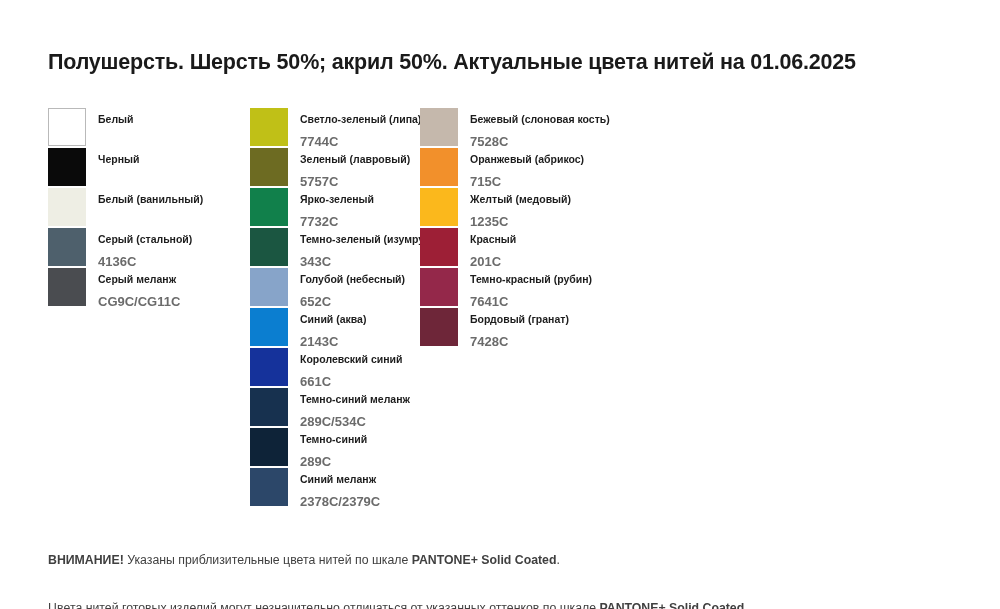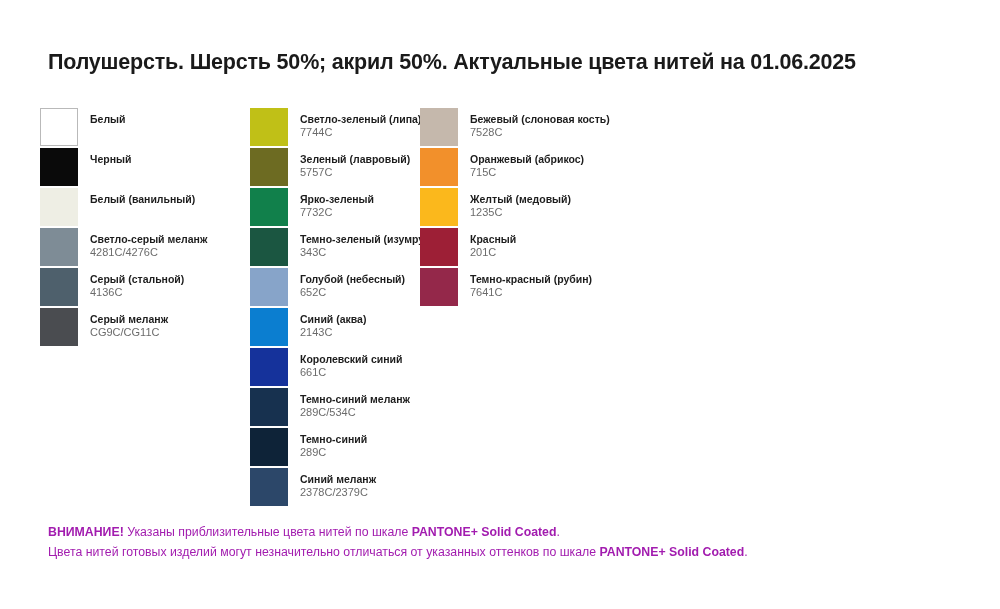--- a/index.html
+++ b/index.html
@@ -41,7 +41,7 @@
     position: absolute;
     top: 0;
   }
-  .col-0 { left: 40px; width: 200px; }
+  .col-0 { left: 48px; width: 200px; }
   .col-1 { left: 250px; width: 170px; }
   .col-2 { left: 420px; width: 230px; }
 

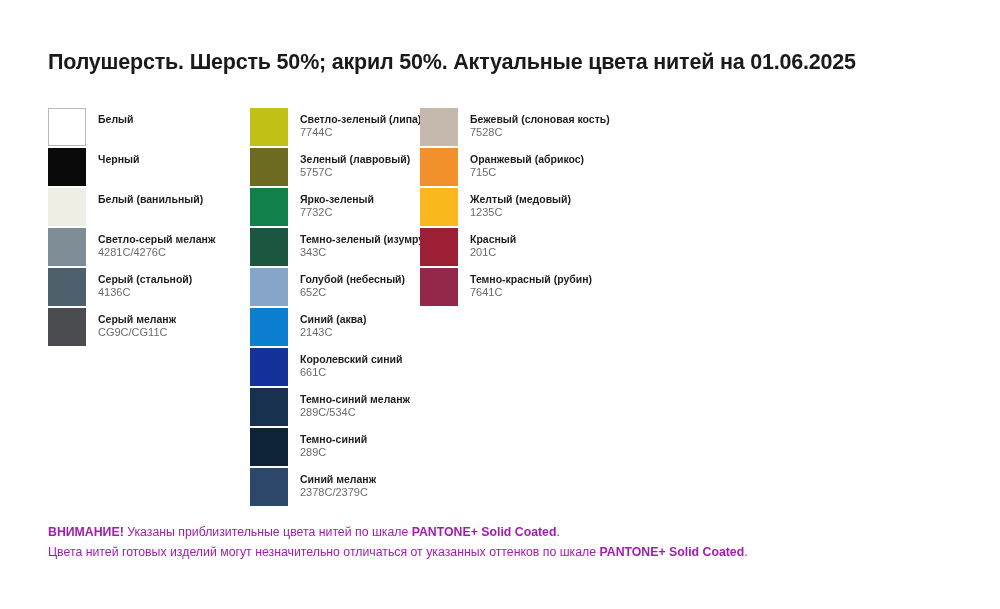--- a/index.html
+++ b/index.html
@@ -72,11 +72,11 @@
     white-space: nowrap;
   }
   .label-code {
-    font-size: 11px;
-    font-weight: normal;
+    font-size: 13px;
+    font-weight: bold;
     color: #6b6b6b;
     white-space: nowrap;
-    margin-top: 1px;
+    margin-top: 9px;
   }
   .label-code:empty {
     display: none;

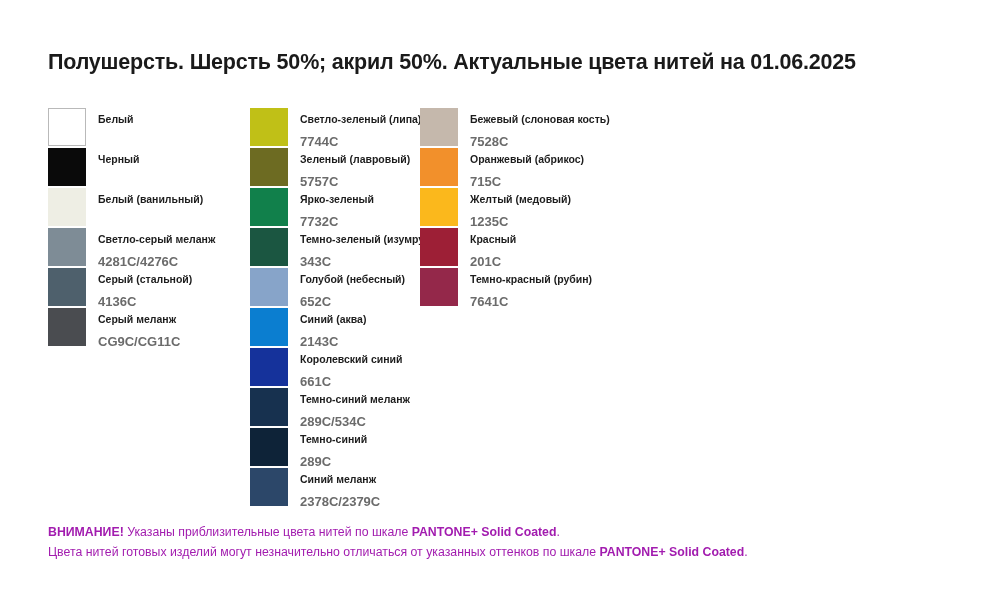--- a/index.html
+++ b/index.html
@@ -126,13 +126,6 @@
           </div>
         </div>
         <div class="swatch-row">
-          <div class="swatch" style="background: rgb(126, 140, 150);"></div>
-          <div class="label-wrap">
-            <div class="label-name">Светло-серый меланж</div>
-            <div class="label-code">4281C/4276C</div>
-          </div>
-        </div>
-        <div class="swatch-row">
           <div class="swatch" style="background: rgb(78, 96, 108);"></div>
           <div class="label-wrap">
             <div class="label-name">Серый (стальной)</div>

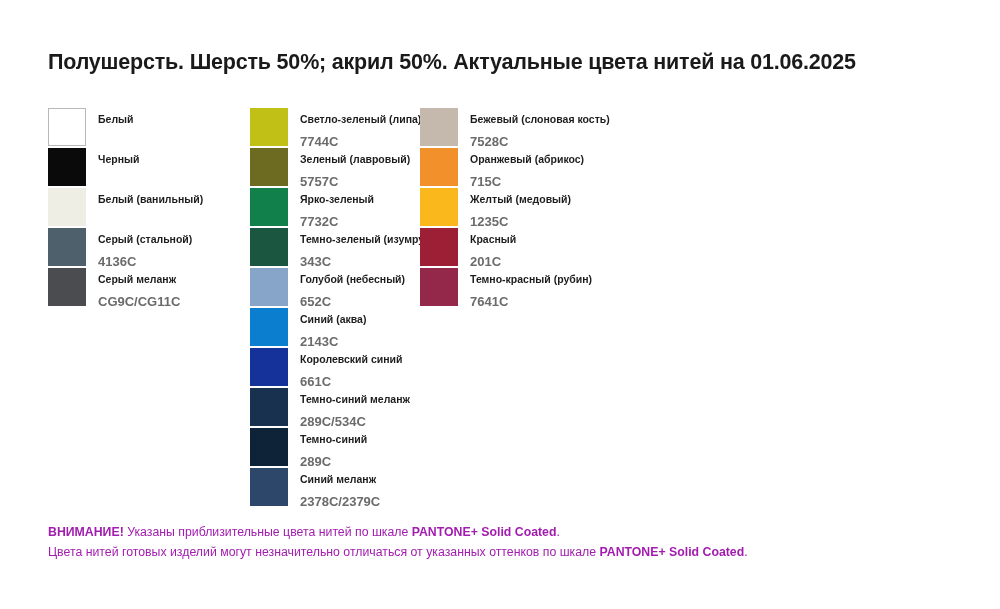--- a/index.html
+++ b/index.html
@@ -248,6 +248,13 @@
             <div class="label-code">7641C</div>
           </div>
         </div>
+        <div class="swatch-row">
+          <div class="swatch" style="background: rgb(110, 38, 57);"></div>
+          <div class="label-wrap">
+            <div class="label-name">Бордовый (гранат)</div>
+            <div class="label-code">7428C</div>
+          </div>
+        </div>
       </div>
   </div>
 

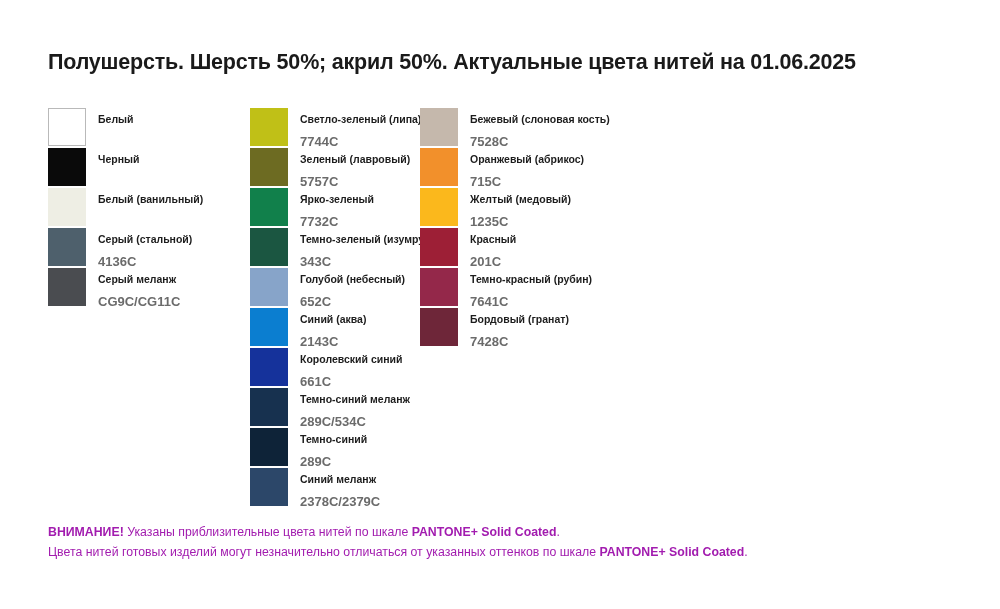--- a/index.html
+++ b/index.html
@@ -90,9 +90,10 @@
   }
   .footer-line {
     font-size: 12.3px;
-    color: #a21caf;
+    color: #404040;
     line-height: 1.62;
     white-space: nowrap;
+    margin-top: 28px;
   }
   .footer-line b {
     font-weight: bold;

